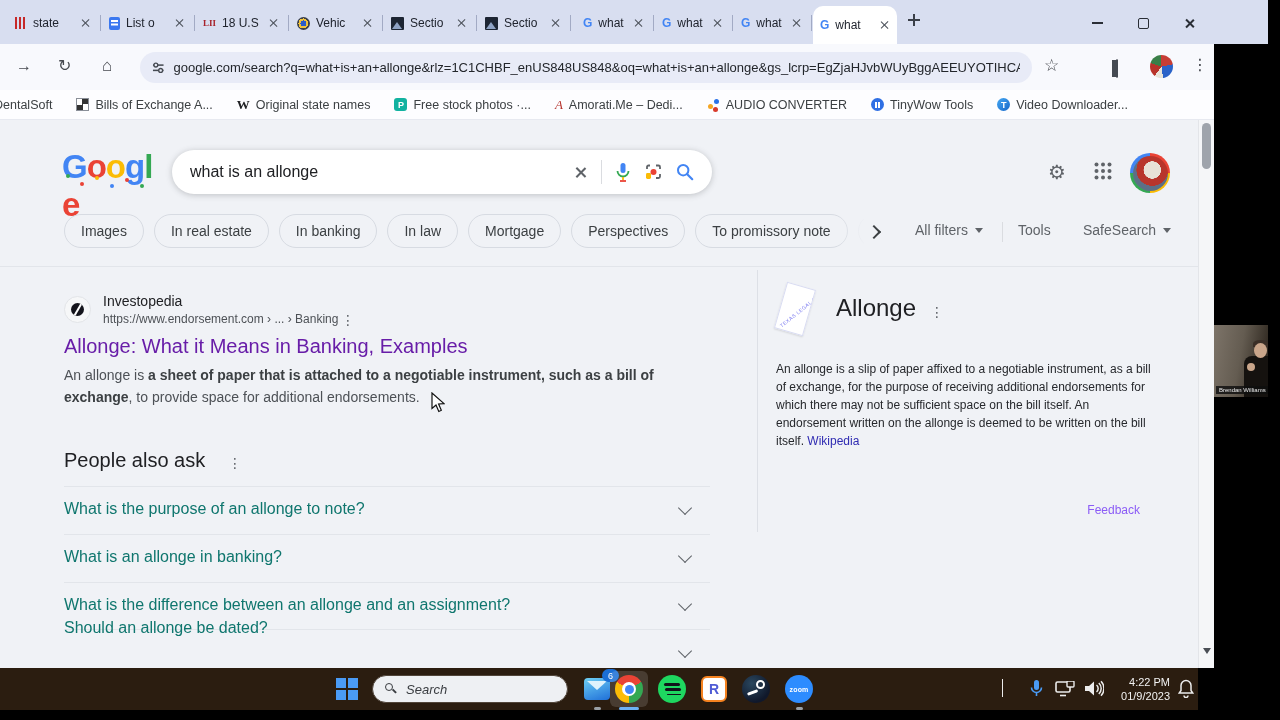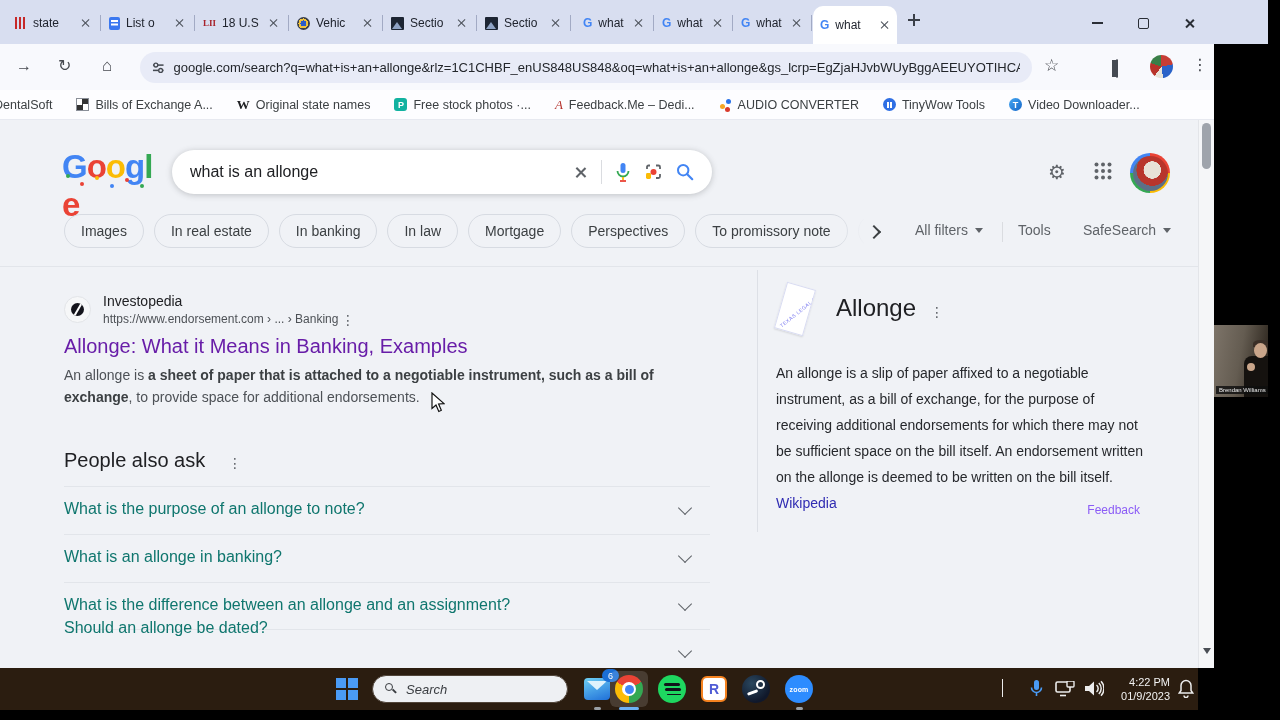--- a/index.html
+++ b/index.html
@@ -278,7 +278,7 @@
         </span>
       <span class="bm">
           <span class="bm-a">A</span>
-          <span>Feedback.Me – Dedi...</span>
+          <span>Amorati.Me – Dedi...</span>
         </span>
       <span class="bm">
           <span class="bm-dots"></span>

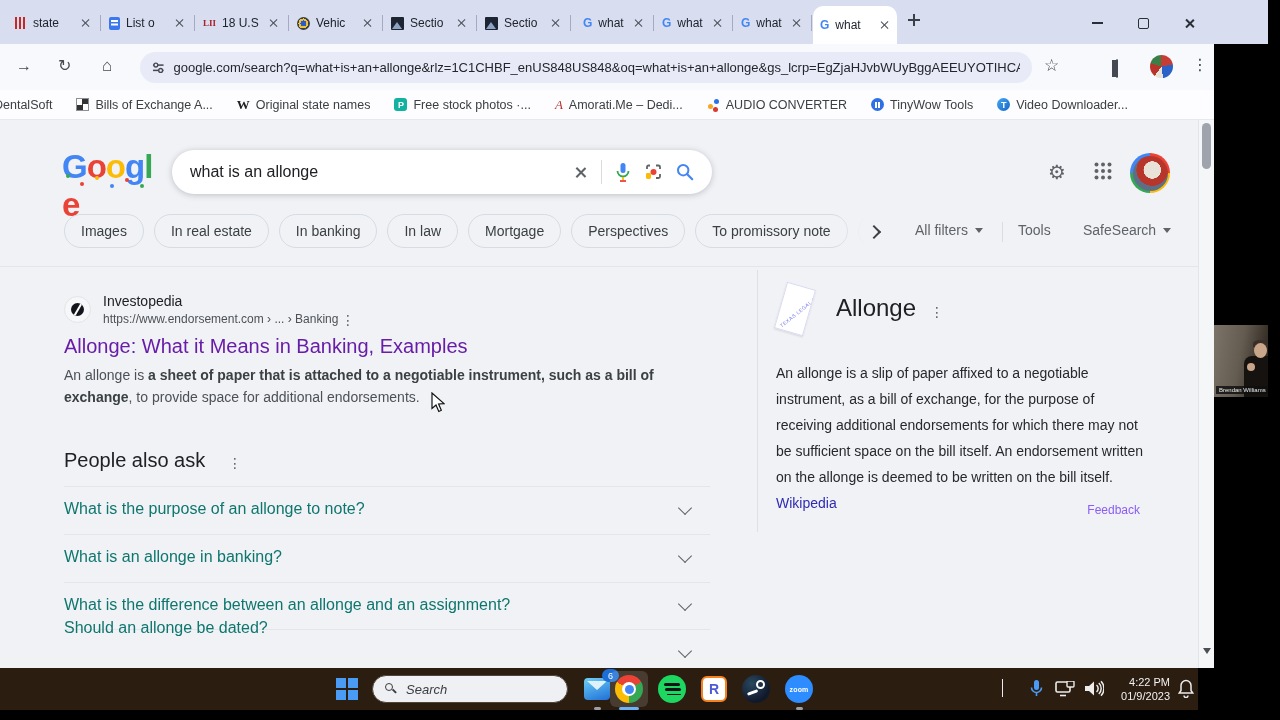--- a/index.html
+++ b/index.html
@@ -114,7 +114,7 @@
   .kp-doc span{position:absolute;left:-8px;top:16px;width:60px;transform:rotate(-55deg);
      font-size:5px;color:#7b7bf0;letter-spacing:.5px;white-space:nowrap;}
   .kp-title{position:absolute;left:836px;top:174px;font-size:24px;color:#202124;}
-  .kp-body{position:absolute;left:776px;top:240px;width:376px;font-size:14px;line-height:26px;color:#26282c;}
+  .kp-body{position:absolute;left:776px;top:240px;width:376px;font-size:12px;line-height:18px;color:#26282c;}
   .kp-link{color:#2f2bb2;margin-top:0px;display:inline-block;}
   .kp-feedback{position:absolute;left:776px;top:383px;width:364px;text-align:right;font-size:12px;color:#8b5cf6;}
 

